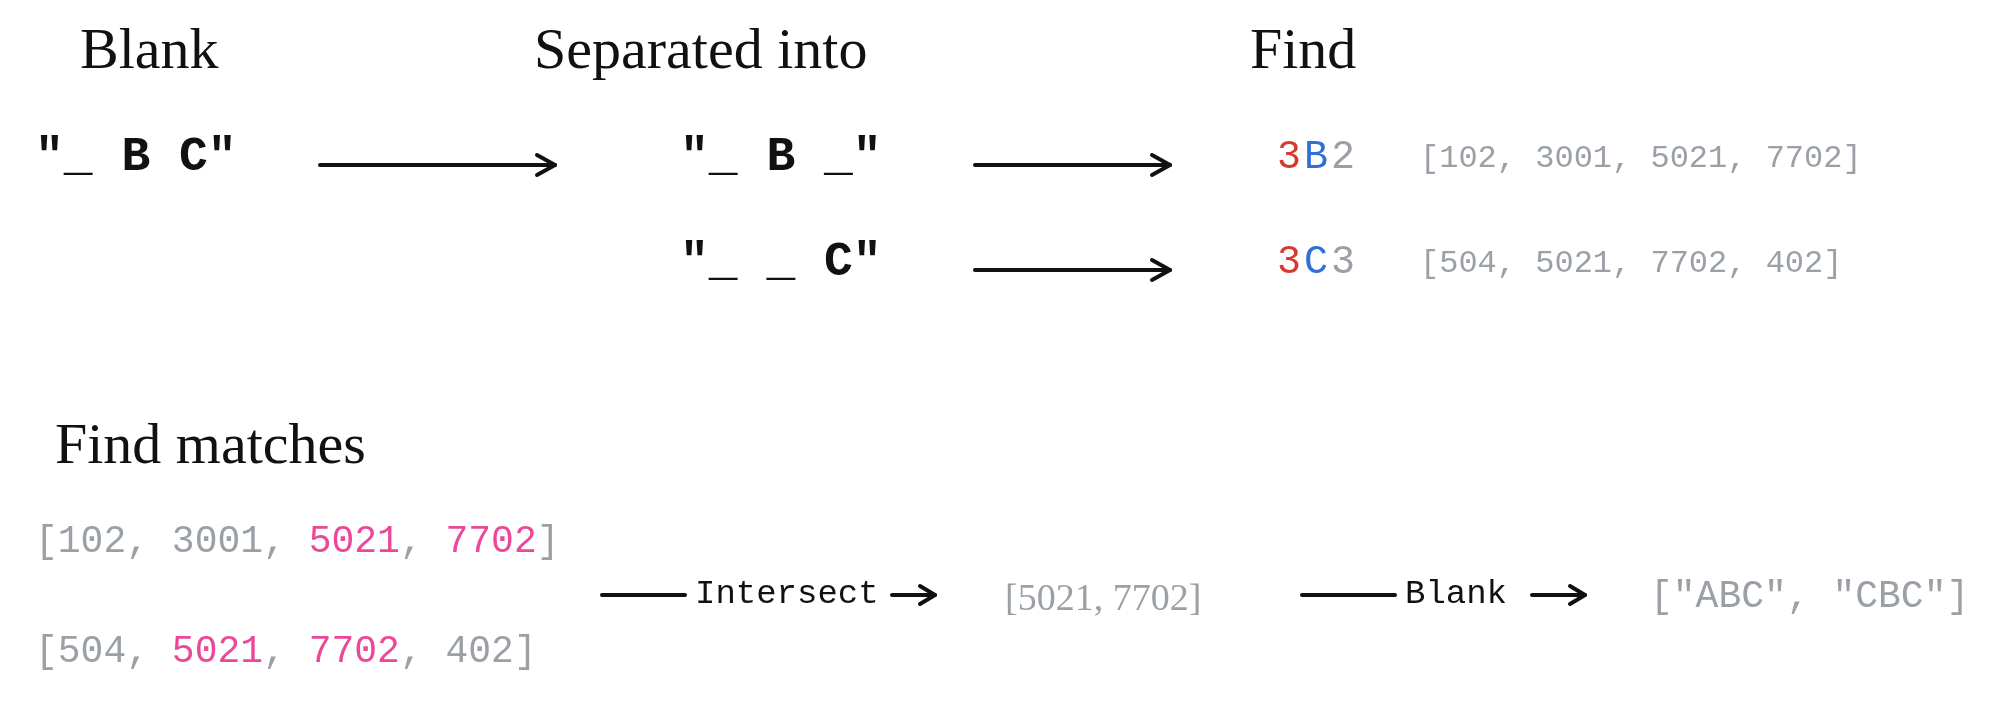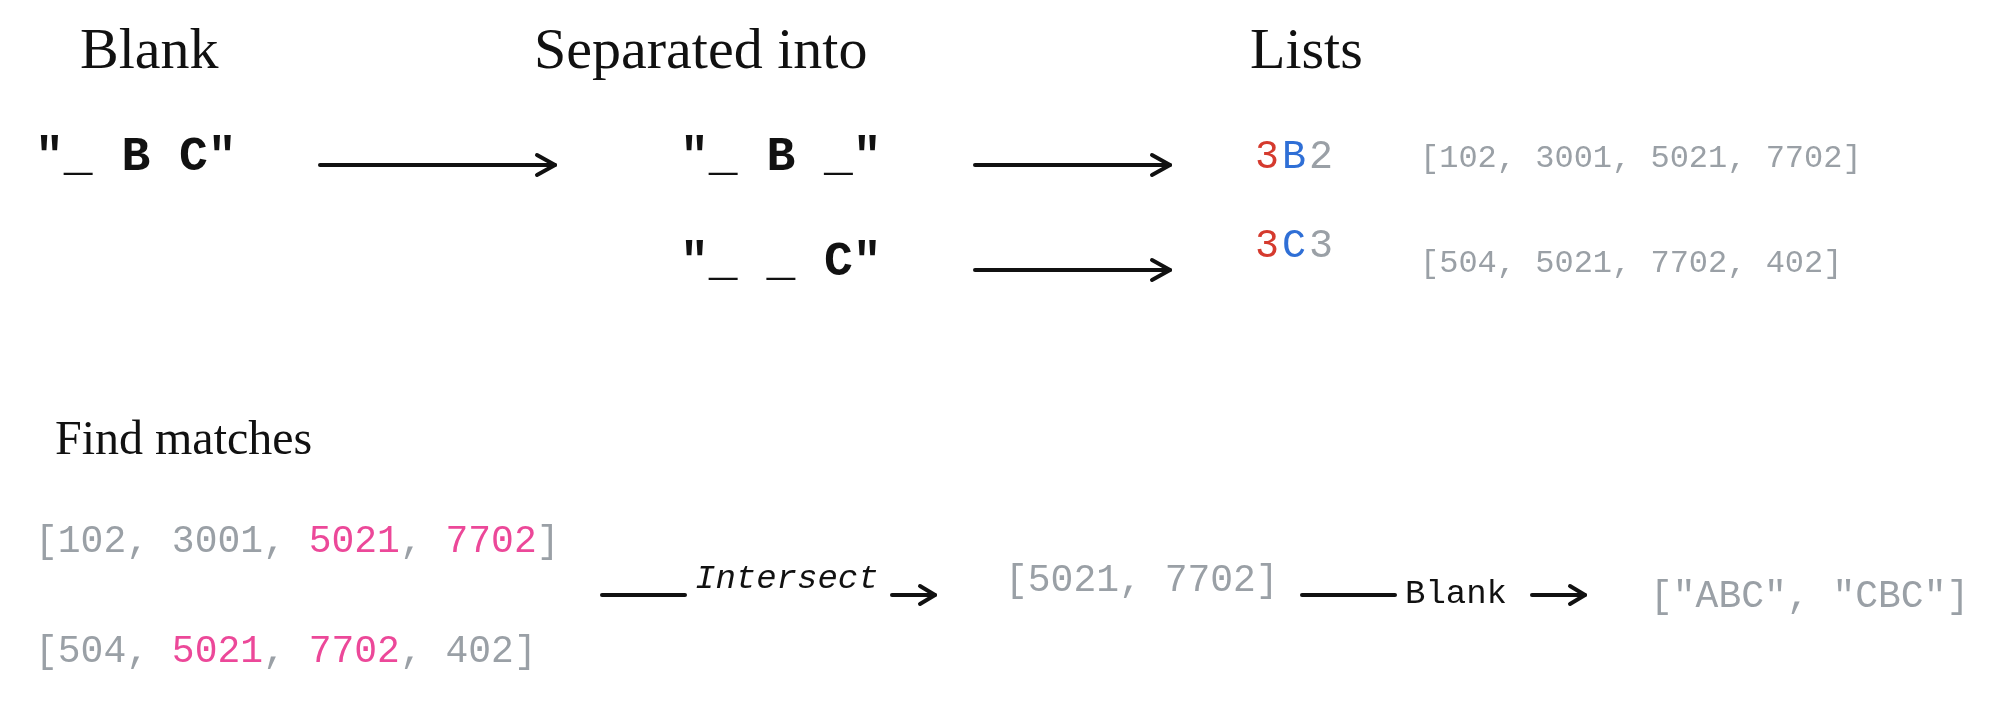--- a/index.html
+++ b/index.html
@@ -71,7 +71,7 @@
 
   <div class="h-title hand" style="left:80px; top:15px;">Blank</div>
   <div class="h-title hand" style="left:534px; top:15px;">Separated into</div>
-  <div class="h-title hand" style="left:1250px; top:15px;">Lists</div>
+  <div class="h-title hand" style="left:1250px; top:15px;">Find</div>
 
   <div class="bigmono mono" style="left:35px; top:130px;">
     <span>"_ B C"</span>

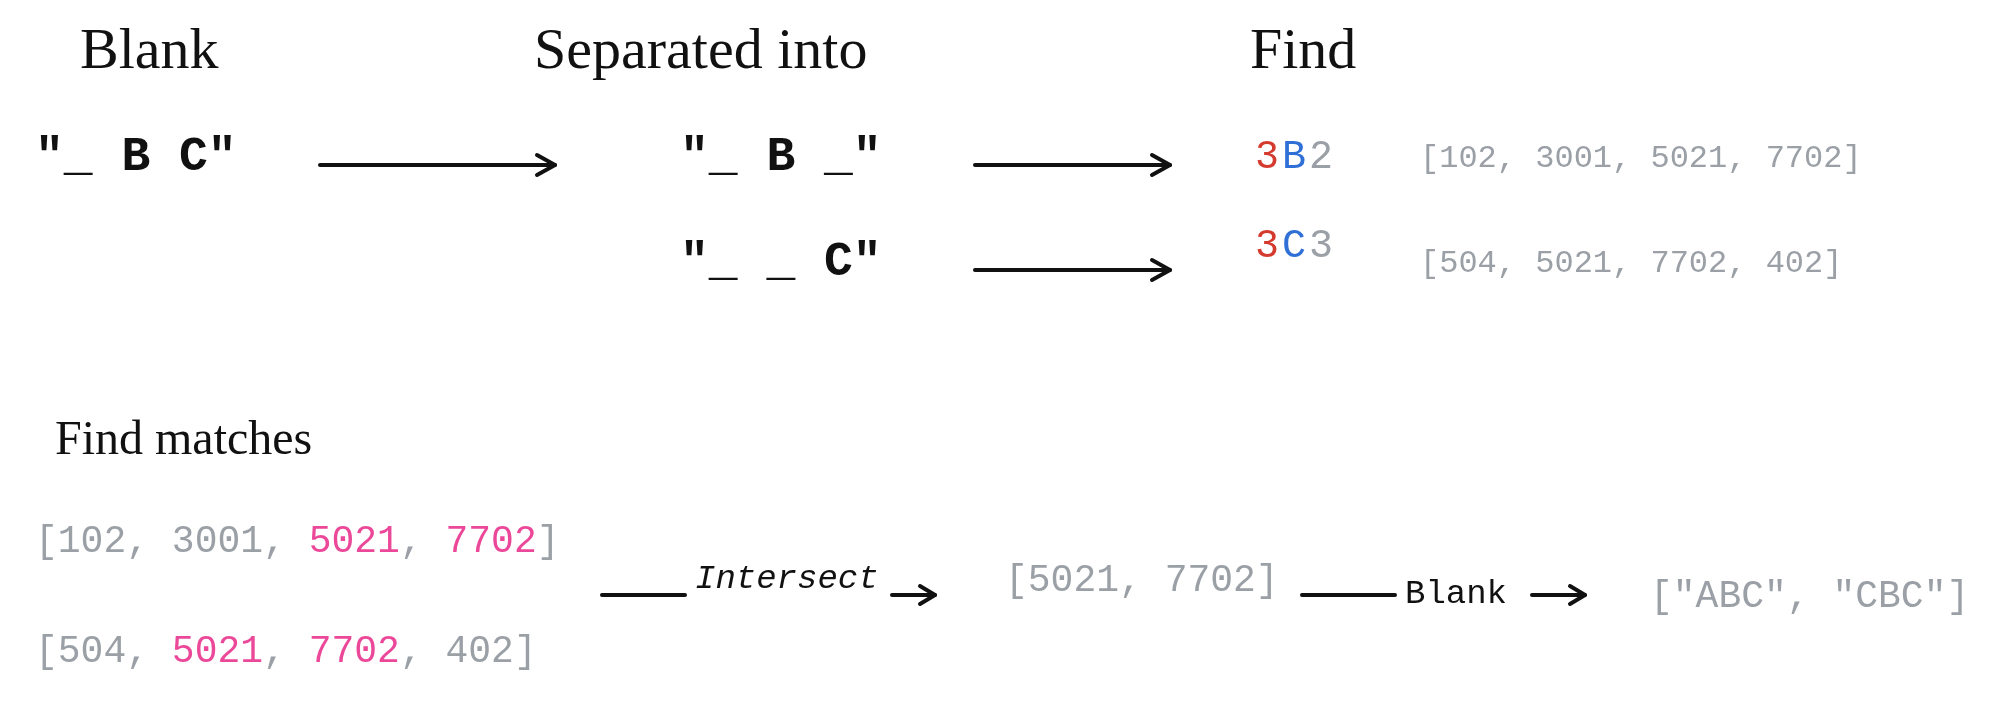--- a/index.html
+++ b/index.html
@@ -42,6 +42,7 @@
   .code-tight {
     letter-spacing: 3px;
     font-size: 40px;
+    margin-left: 22px;
   }
   .code-tight .red { color: #d53a2e; }
   .code-tight .blue { color: #2f6fd6; }

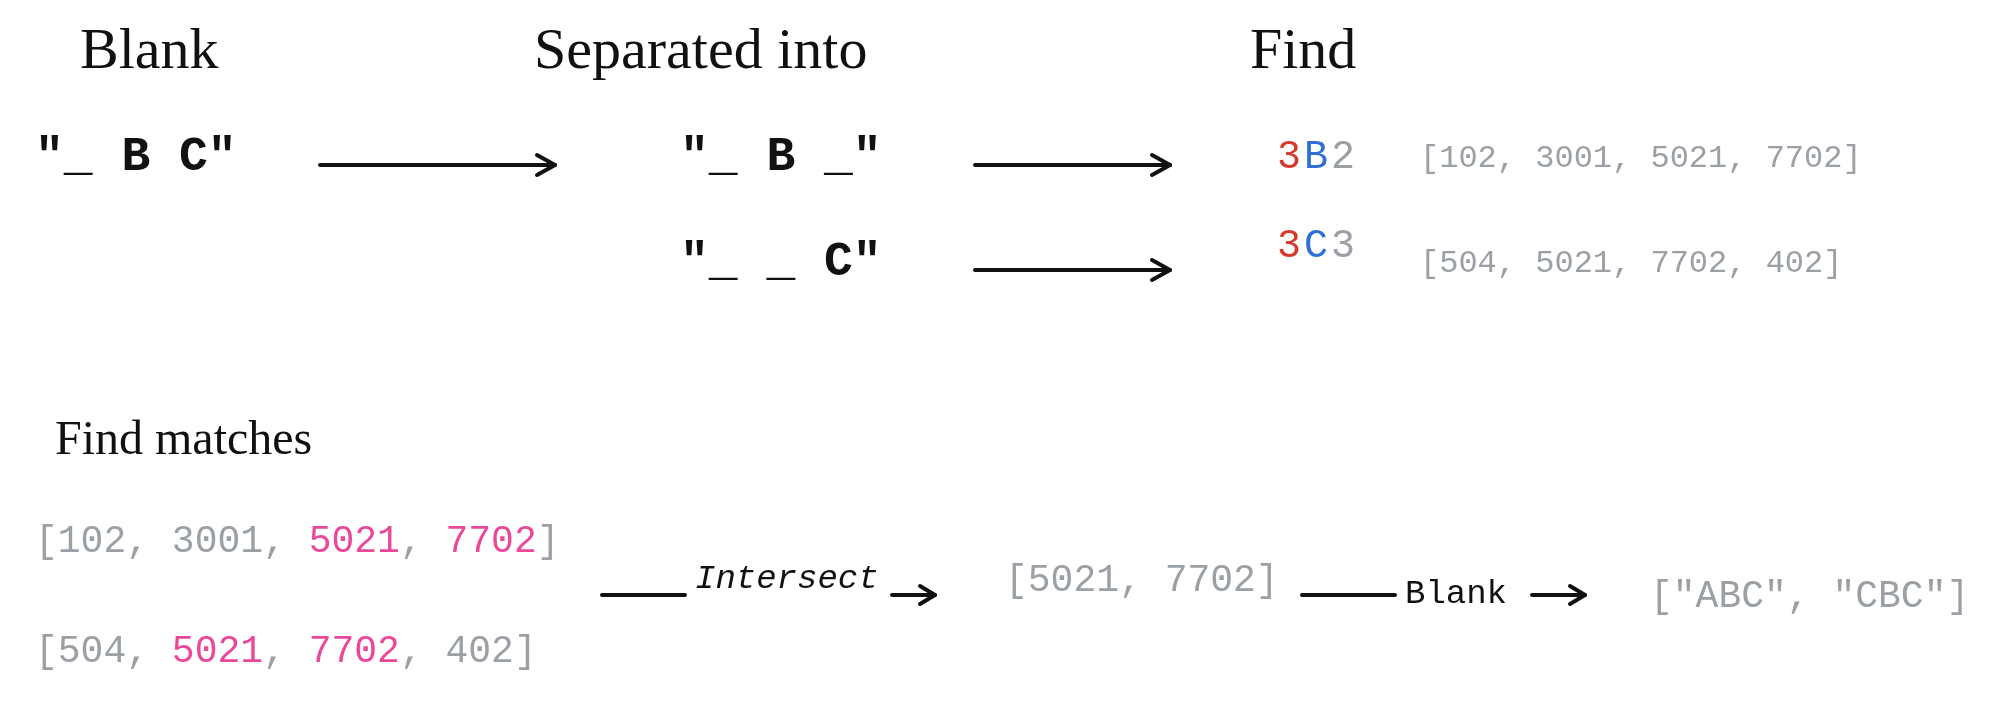--- a/index.html
+++ b/index.html
@@ -107,7 +107,7 @@
     <path d="M200 20 L182 10 M200 20 L182 30" stroke="#111" stroke-width="4" fill="none" stroke-linecap="round"></path>
   </svg>
 
-  <div class="mono code-tight" style="position:absolute; left:1255px; top:224px;">
+  <div class="mono code-tight" style="position:absolute; left:1255px; top:240px;">
     <span class="red">3</span><span class="blue">C</span><span class="grey">3</span>
   </div>
 

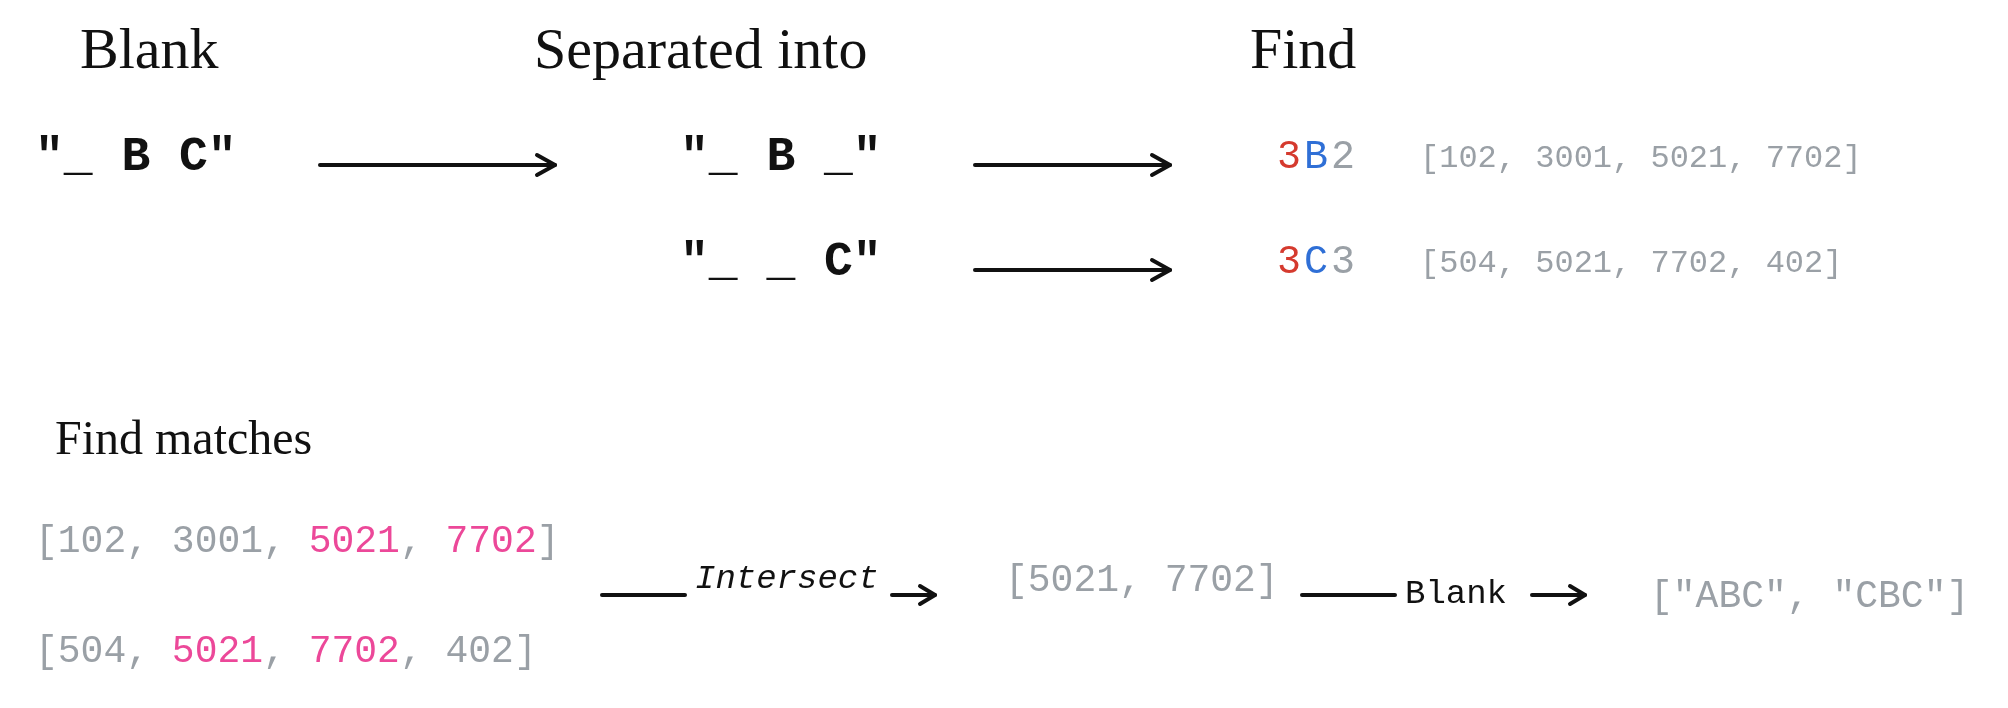--- a/index.html
+++ b/index.html
@@ -30,7 +30,7 @@
   }
   .h-title2 {
     position: absolute;
-    font-size: 48px;
+    font-size: 58px;
     font-weight: 500;
   }
   .bigmono {

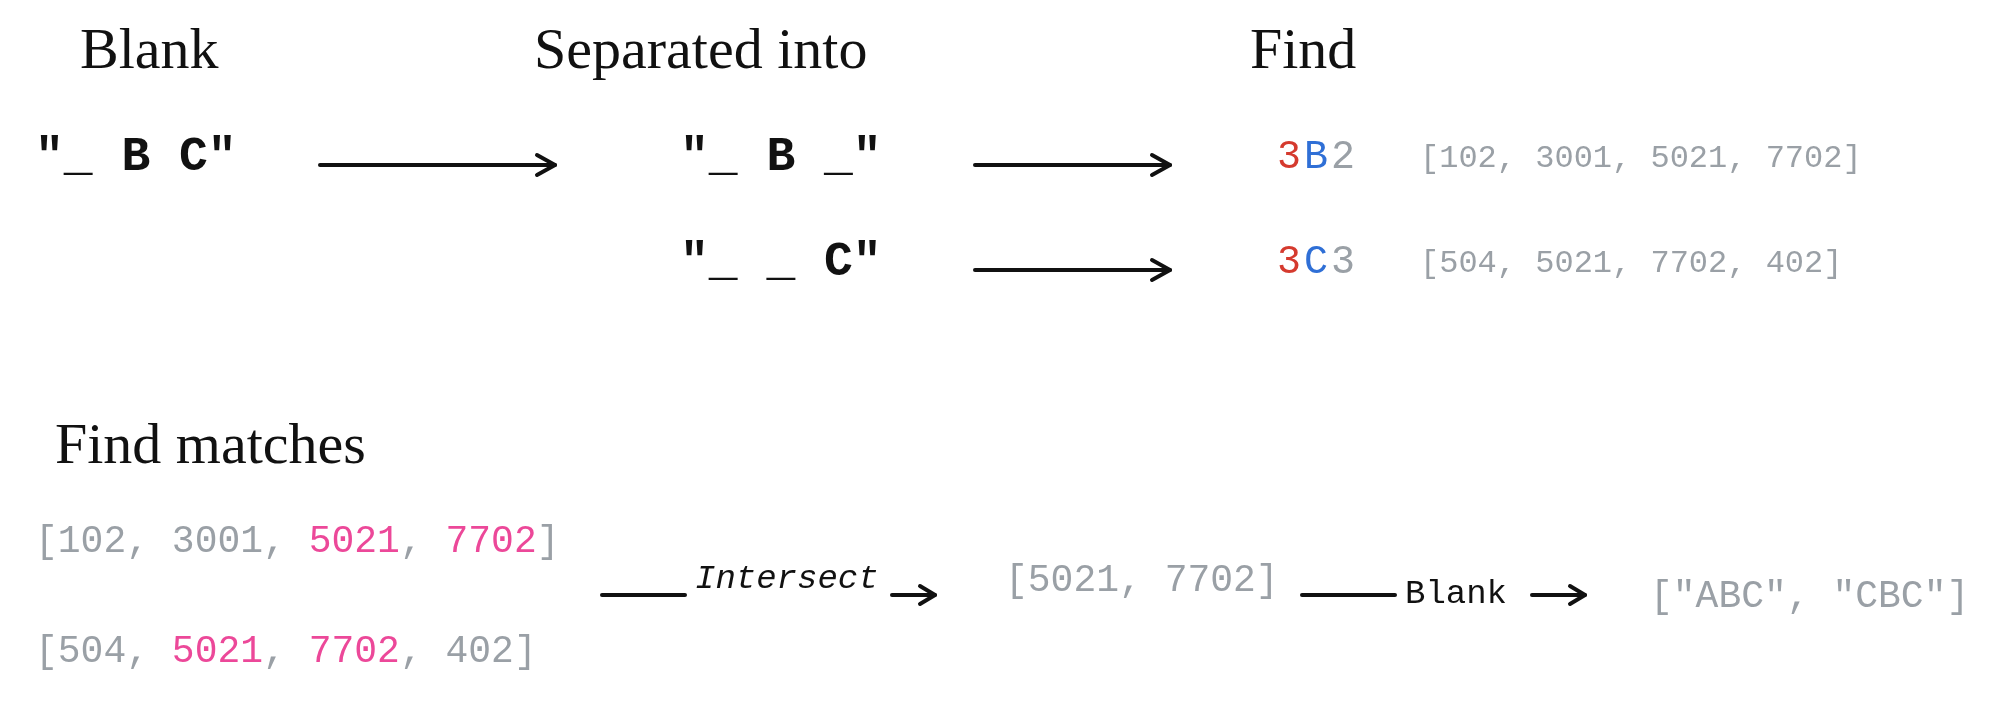--- a/index.html
+++ b/index.html
@@ -126,7 +126,7 @@
   <svg style="position:absolute; left:600px; top:580px;" width="90" height="30" viewBox="0 0 90 30">
     <line x1="2" y1="15" x2="85" y2="15" stroke="#111" stroke-width="4" stroke-linecap="round"></line>
   </svg>
-  <div class="oplabel mono" style="left:695px; top:560px;font-style:italic;">Intersect</div>
+  <div class="oplabel mono" style="left:695px; top:575px;">Intersect</div>
   <svg style="position:absolute; left:890px; top:580px;" width="60" height="30" viewBox="0 0 60 30">
     <line x1="2" y1="15" x2="45" y2="15" stroke="#111" stroke-width="4" stroke-linecap="round"></line>
     <path d="M45 15 L30 6 M45 15 L30 24" stroke="#111" stroke-width="4" fill="none" stroke-linecap="round"></path>

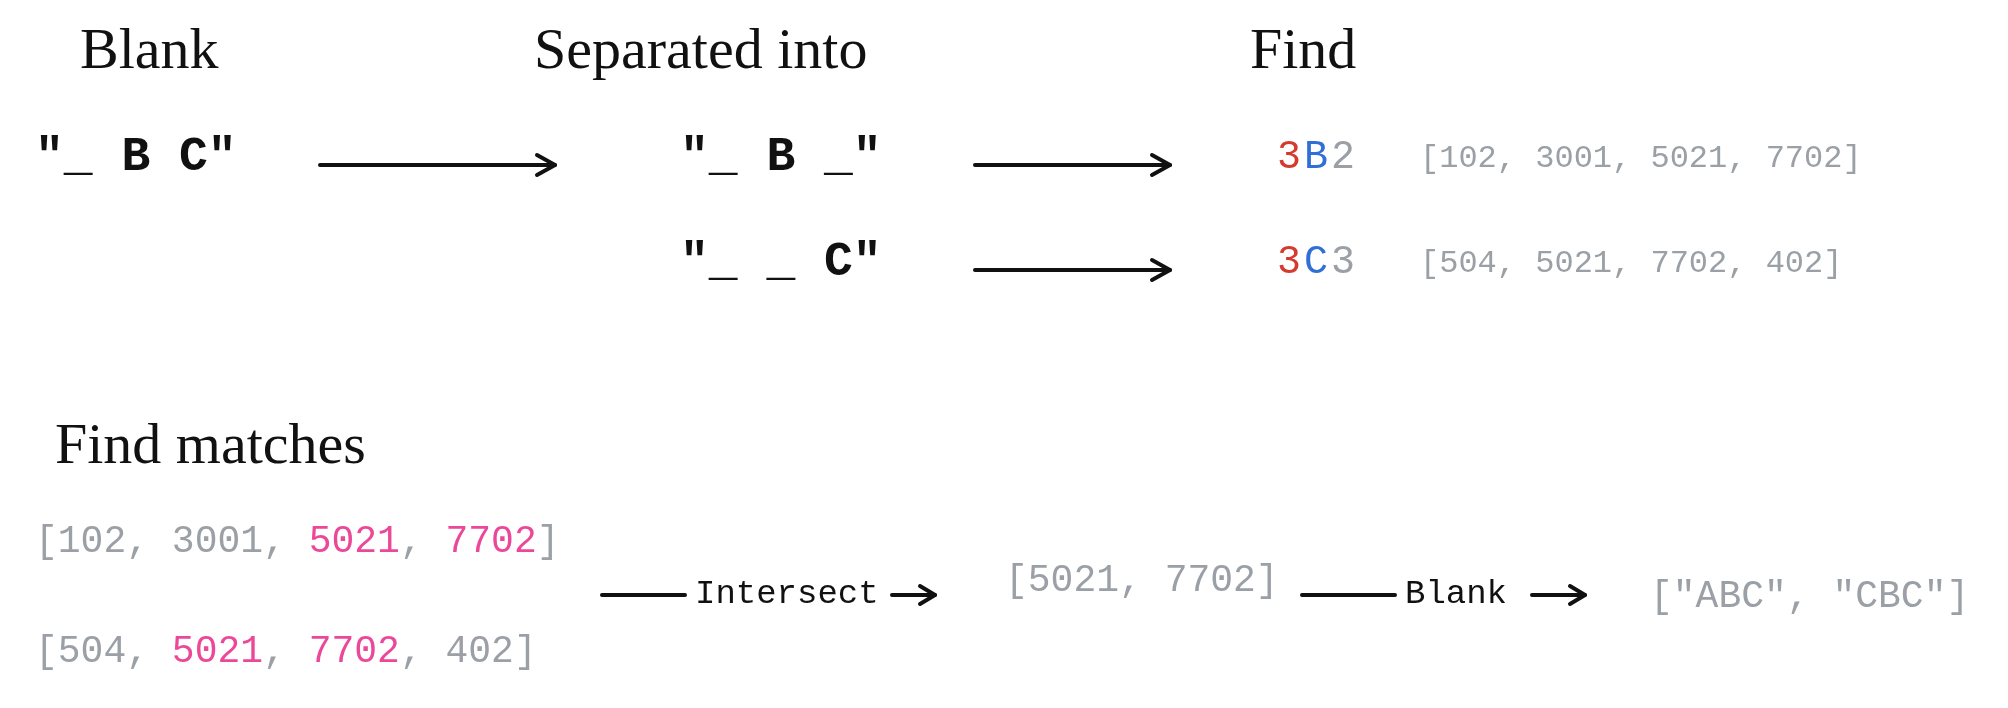--- a/index.html
+++ b/index.html
@@ -132,7 +132,7 @@
     <path d="M45 15 L30 6 M45 15 L30 24" stroke="#111" stroke-width="4" fill="none" stroke-linecap="round"></path>
   </svg>
 
-  <div class="list-big mono" style="left:1005px; top:559px;">[5021, 7702]</div>
+  <div class="list-big mono" style="left:1005px; top:575px;font-family:Liberation Serif, serif;">[5021, 7702]</div>
 
   <svg style="position:absolute; left:1300px; top:580px;" width="100" height="30" viewBox="0 0 100 30">
     <line x1="2" y1="15" x2="95" y2="15" stroke="#111" stroke-width="4" stroke-linecap="round"></line>

